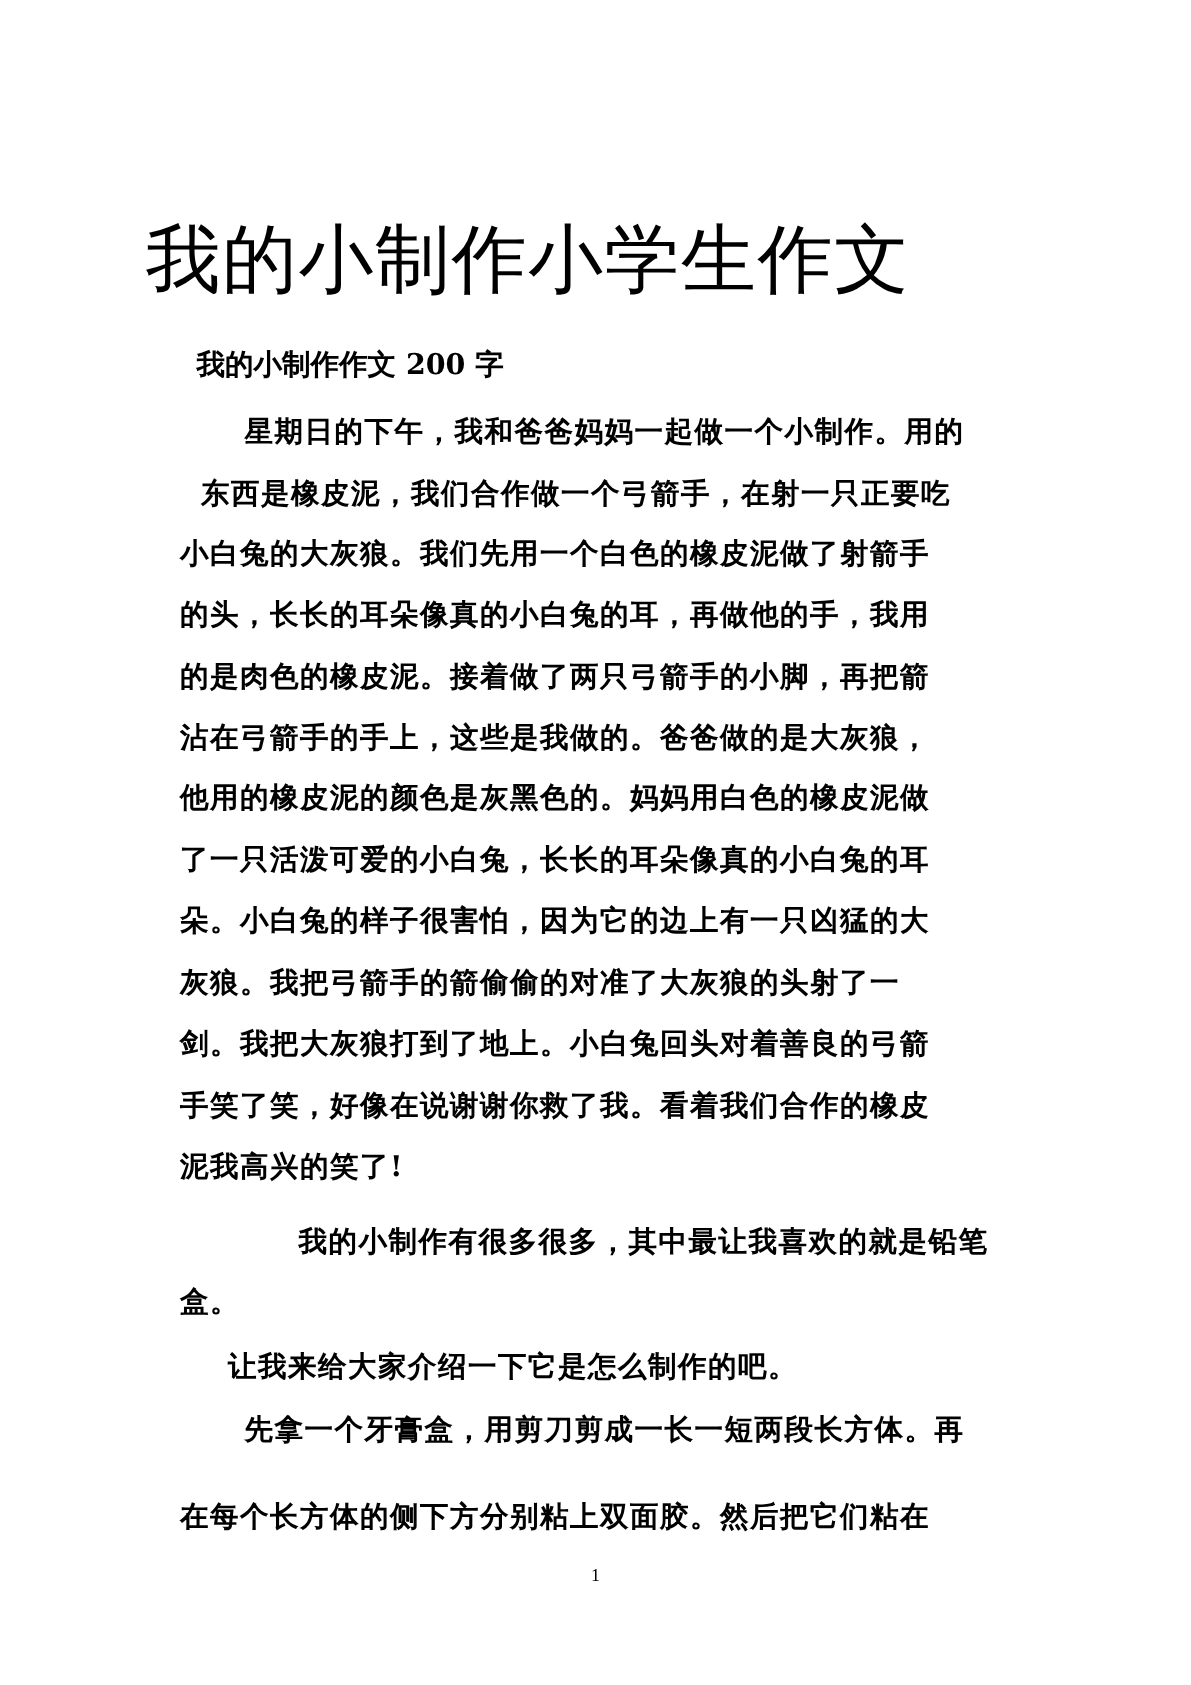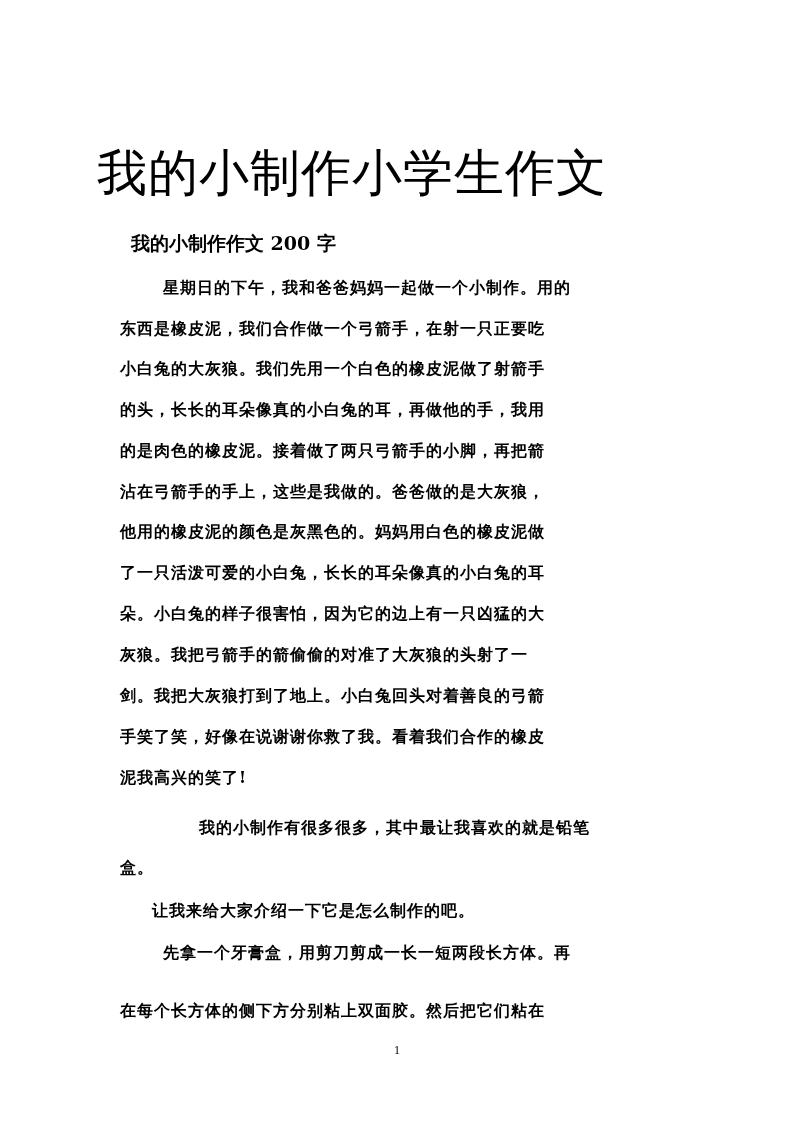--- a/index.html
+++ b/index.html
@@ -11,7 +11,7 @@
            font-family: Liberation Sans, sans-serif; }
   .subtitle { position: absolute; left: 131px; top: 230px; font-size: 19px; line-height: 26px;
               font-weight: bold; text-align: right; }
-  .line { position: absolute; left: 120px; font-size: 16px; line-height: 28px; font-weight: bold;
+  .line { position: absolute; left: 120px; font-size: 19px; line-height: 28px; font-weight: bold;
           white-space: nowrap; letter-spacing: 1px; }
   .page-number { position: absolute; left: 0; width: 794px; top: 1043px; text-align: center;
                  font-size: 12px; line-height: 14px; font-family: "Liberation Serif", serif; }

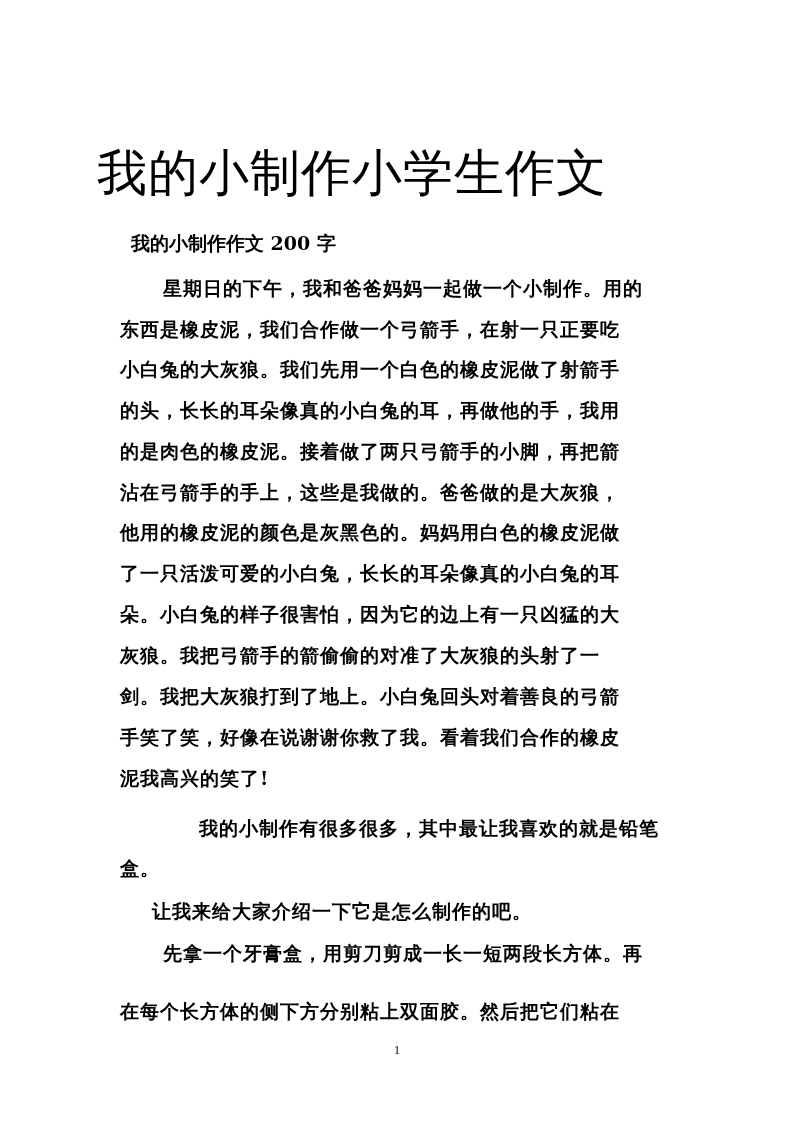--- a/index.html
+++ b/index.html
@@ -24,7 +24,7 @@
   <div class="subtitle">我的小制作作文 200 字</div>
 
   <div class="line" style="top:274px; left:163px;">星期日的下午，我和爸爸妈妈一起做一个小制作。用的</div>
-  <div class="line" style="top:315px;">东西是橡皮泥，我们合作做一个弓箭手，在射一只正要吃</div>
+  <div class="line" style="top:315px;margin-left:14px;">东西是橡皮泥，我们合作做一个弓箭手，在射一只正要吃</div>
   <div class="line" style="top:355px;">小白兔的大灰狼。我们先用一个白色的橡皮泥做了射箭手</div>
   <div class="line" style="top:396px;">的头，长长的耳朵像真的小白兔的耳，再做他的手，我用</div>
   <div class="line" style="top:437px;">的是肉色的橡皮泥。接着做了两只弓箭手的小脚，再把箭</div>

